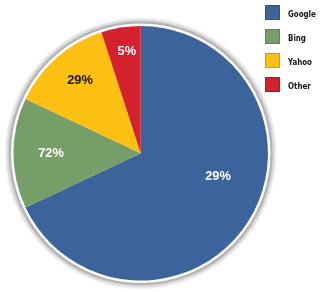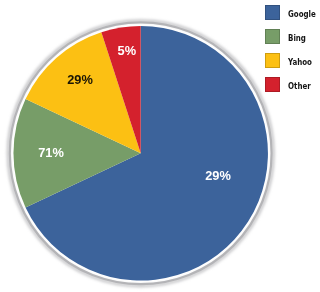--- a/index.html
+++ b/index.html
@@ -45,7 +45,7 @@
 
   <div id="pie-labels">
     <div class="slice-label" style="color: rgb(255, 255, 255); left: 205.233px; top: 170.134px;">29%</div>
-    <div class="slice-label" style="color: rgb(255, 255, 255); left: 38.1829px; top: 147.006px;">71%</div>
+    <div class="slice-label" style="color: rgb(255, 255, 255); left: 38.1829px; top: 147.006px;">72%</div>
     <div class="slice-label" style="color: rgb(26, 21, 5); left: 67.2134px; top: 74.1042px;">29%</div>
     <div class="slice-label" style="color: rgb(255, 255, 255); left: 117.559px; top: 44.6853px;">5%</div>
   </div>

